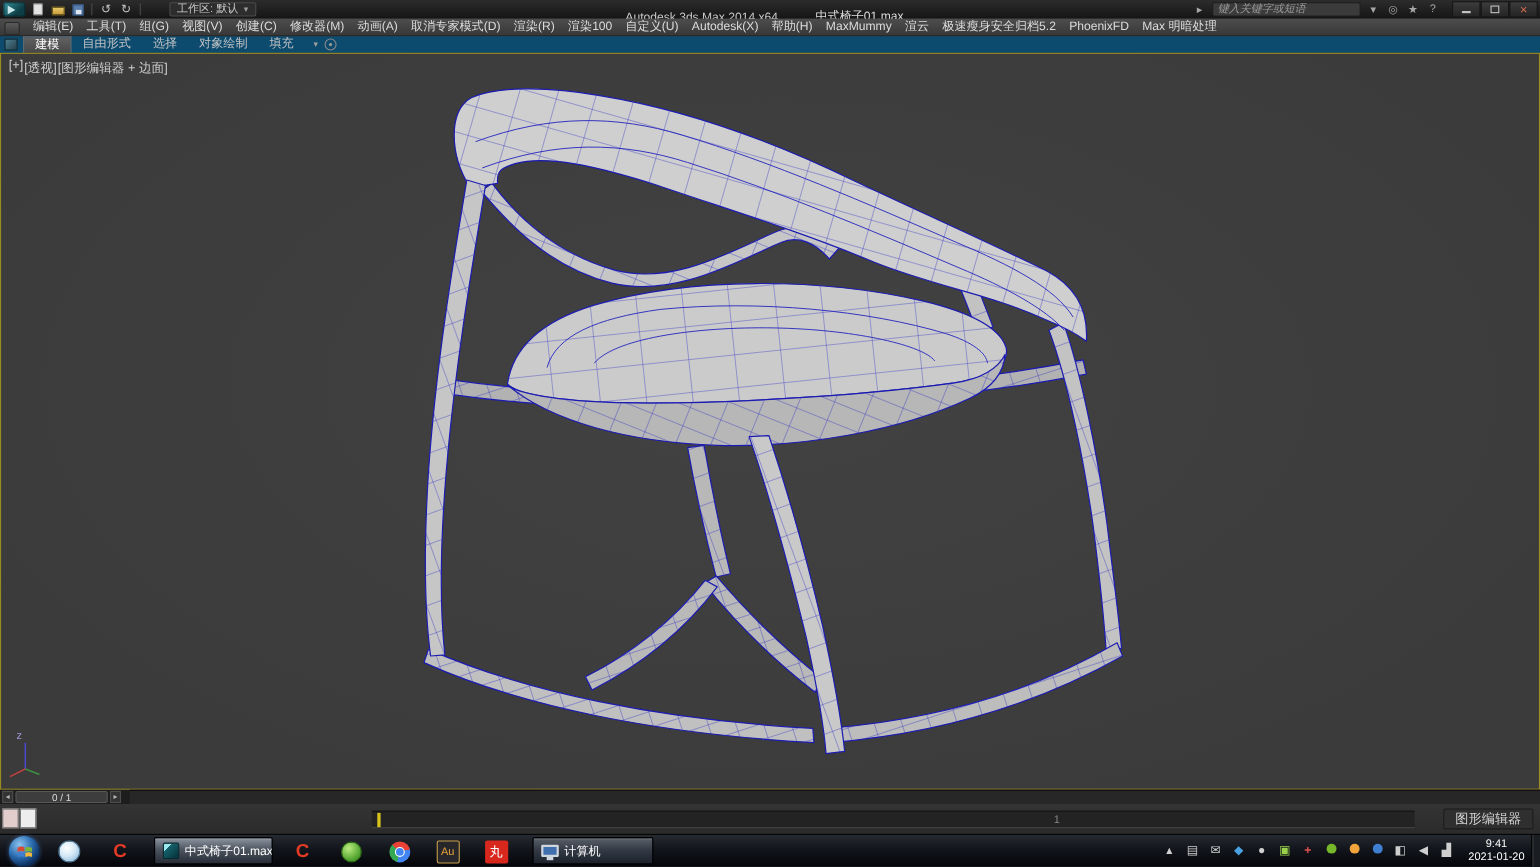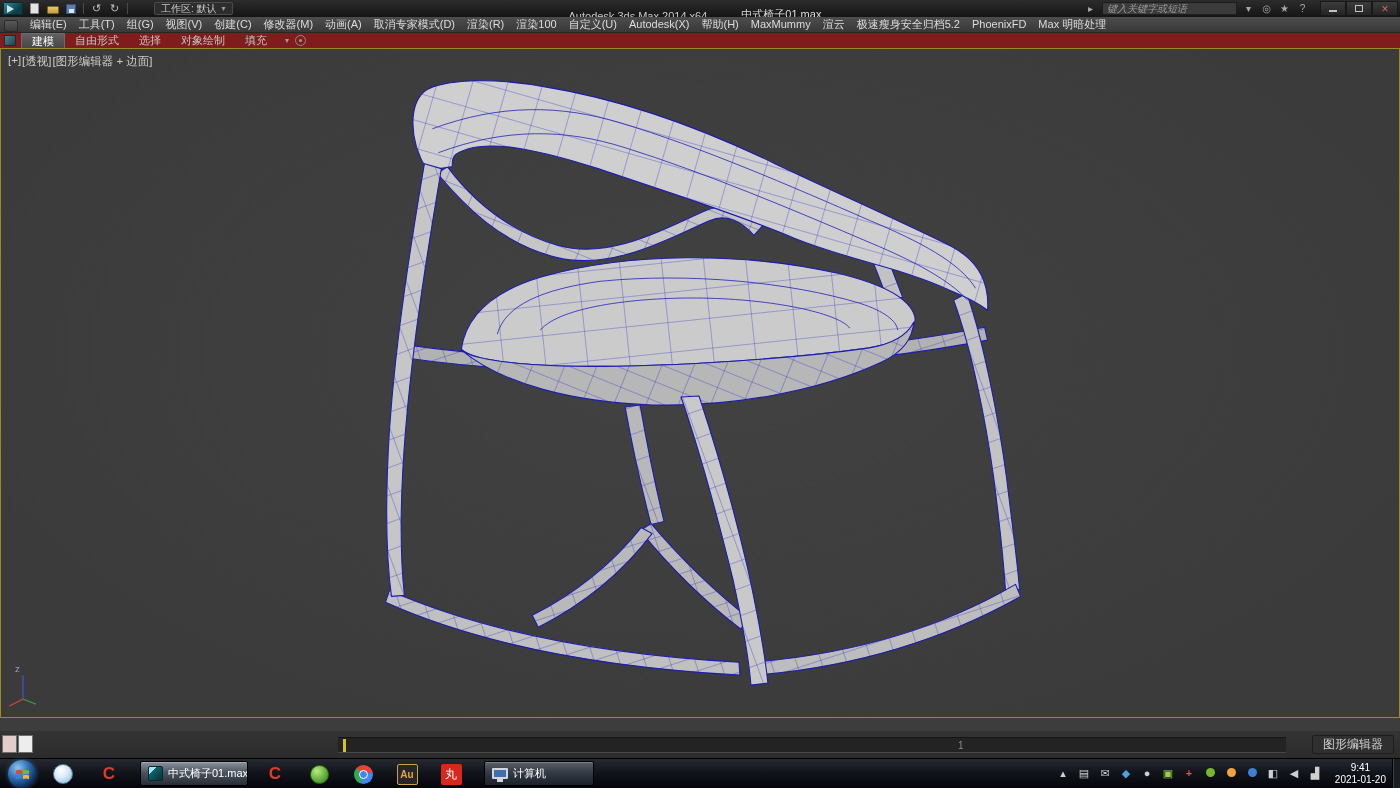--- a/index.html
+++ b/index.html
@@ -51,7 +51,7 @@
 
   
   .ribbonbar { position:absolute; top:33px; left:0; width:1400px; height:15px;
-    background:#7f1d1d; display:flex; align-items:center; font-size:11px; color:#c4c4c4; }
+    background:#0c4a6e; display:flex; align-items:center; font-size:11px; color:#c4c4c4; }
   .ribbon-icon { width:12px; height:11px; margin:0 5px 0 4px; background:linear-gradient(135deg,#4d7f8f,#27404a); border:1px solid #1c2b31; }
   .rtab { padding:0 10px; height:15px; line-height:15px; white-space:nowrap; }
   .rtab.active { background:linear-gradient(#616161,#474747); color:#fff; border:1px solid #6c6c6c; border-bottom:none; }

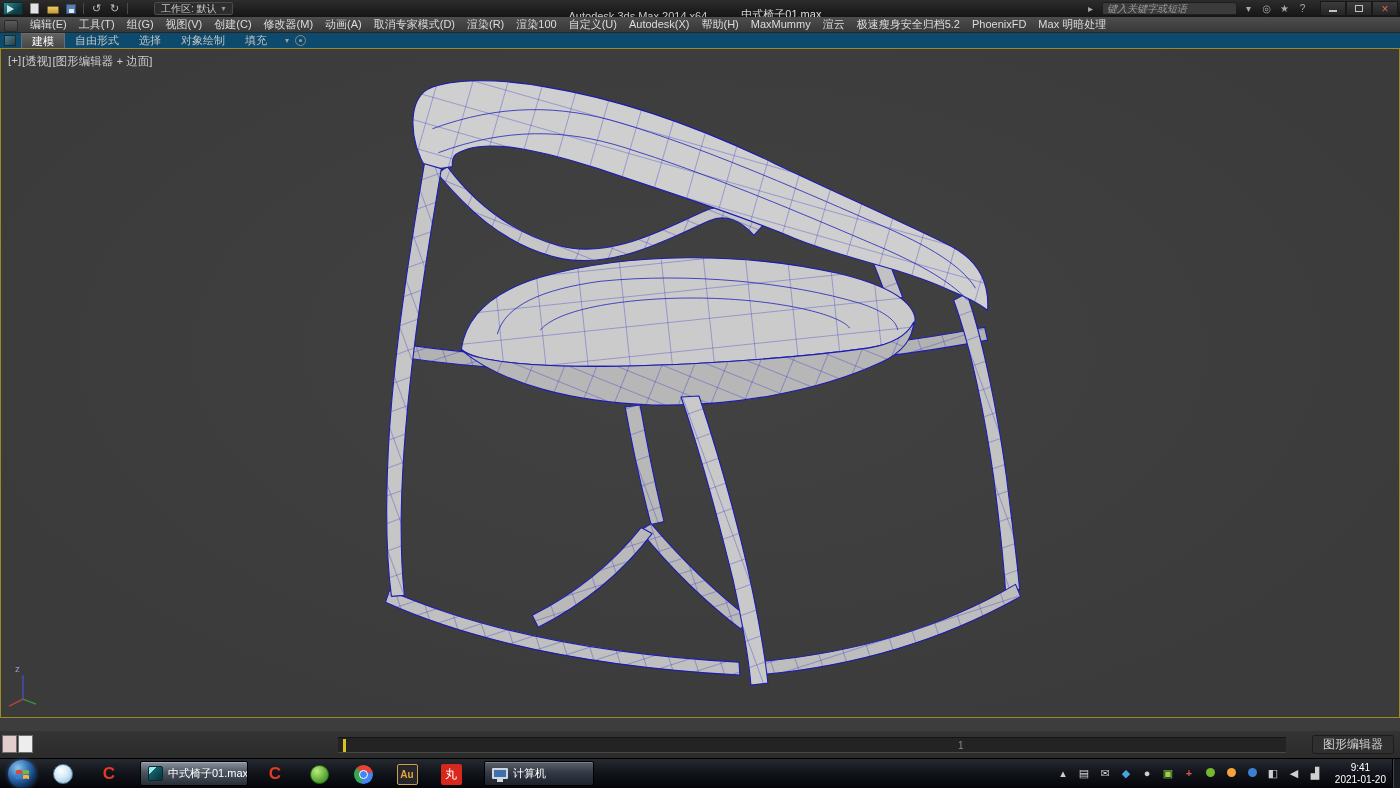--- a/index.html
+++ b/index.html
@@ -322,6 +322,12 @@
     </svg>
   </div>
 
+  <div class="timerow">
+    <div class="time-arrow" style="left:2px;">◂</div>
+    <div class="frame-box">0 / 1</div>
+    <div class="time-arrow" style="left:100px;">▸</div>
+    <div class="track-strip"></div>
+  </div>
 
   <div class="statusrow">
     <div class="listener-pink"></div>

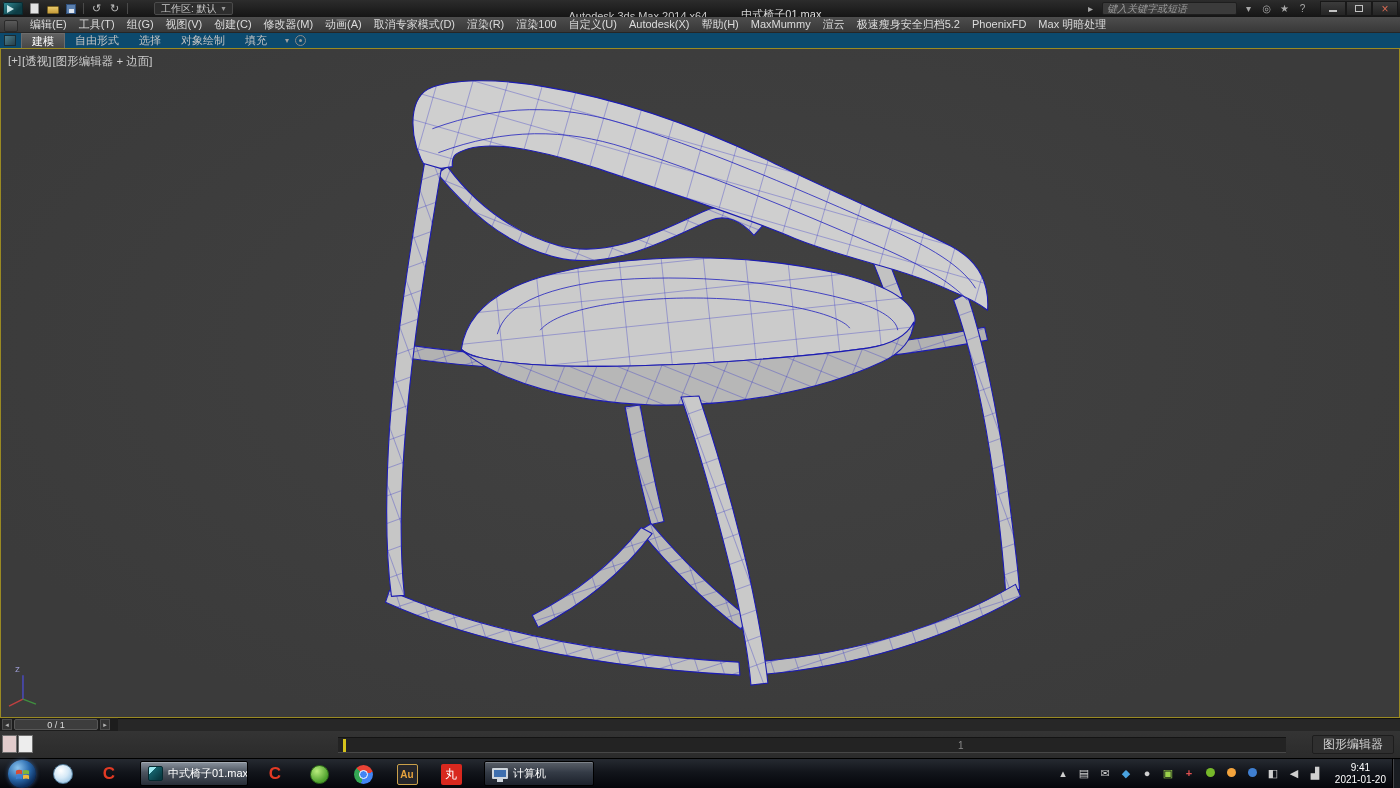--- a/index.html
+++ b/index.html
@@ -104,7 +104,7 @@
     background:conic-gradient(from -45deg, #ea4335 0 120deg, #4285f4 120deg 240deg, #34a853 240deg 360deg); }
   .chrome::after { content:""; position:absolute; left:5px; top:5px; width:7px; height:7px; background:#4285f4; border:1.5px solid #fff; border-radius:50%; }
   .au-sq { width:21px; height:21px; background:#26262b; border:1px solid #caa04a; border-radius:2px;
-    color:#e8a33d; font-size:10px; font-weight:bold; display:flex; align-items:center; justify-content:center; }
+    color:#e8a33d; font-size:10px; font-weight:normal; display:flex; align-items:center; justify-content:center; }
   .wan-sq { width:21px; height:21px; background:#d8281e; border-radius:2px; color:#fff; font-size:12px;
     display:flex; align-items:center; justify-content:center; }
   .task-btn { position:absolute; top:2px; height:25px; border-radius:2px; border:1px solid #000;

